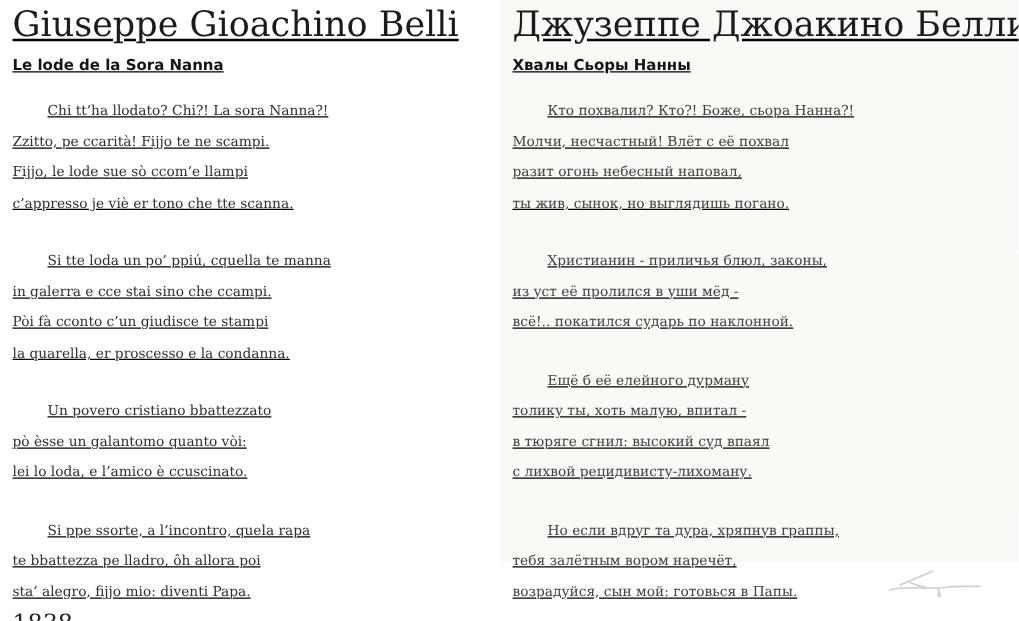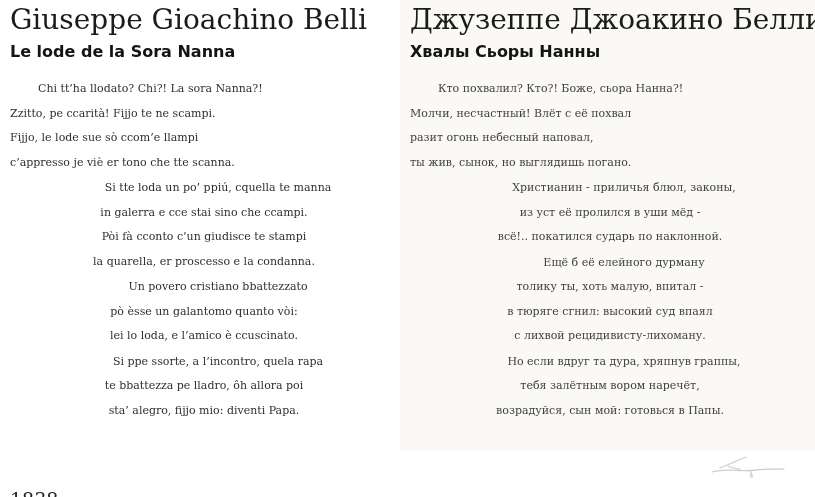--- a/index.html
+++ b/index.html
@@ -27,6 +27,7 @@
     position: absolute;
     top: 0;
     height: 497px;
+    text-decoration: underline;
   }
   .col-left  { left: 10px;  width: 388px; }
   .col-right { left: 410px; width: 400px; }

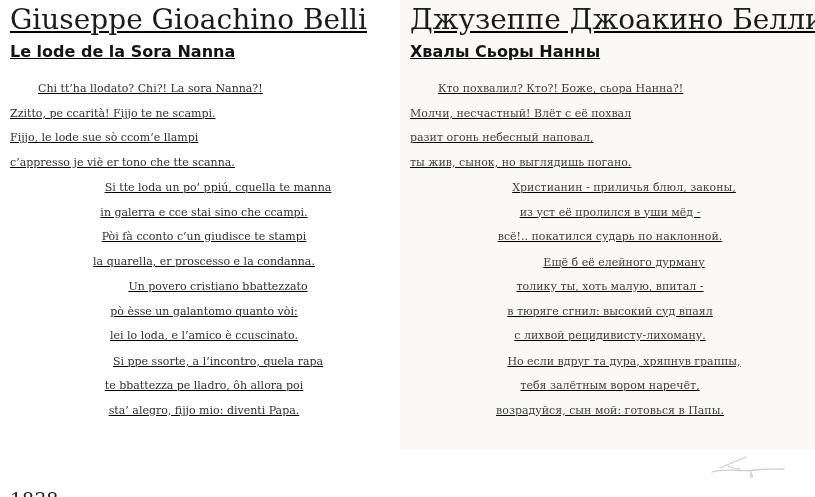--- a/index.html
+++ b/index.html
@@ -44,7 +44,7 @@
     margin-top: 4px;
     font-family: "DejaVu Sans", sans-serif;
     font-weight: bold;
-    font-size: 16px;
+    font-size: 12px;
     line-height: 20px;
     color: #141414;
     white-space: nowrap;

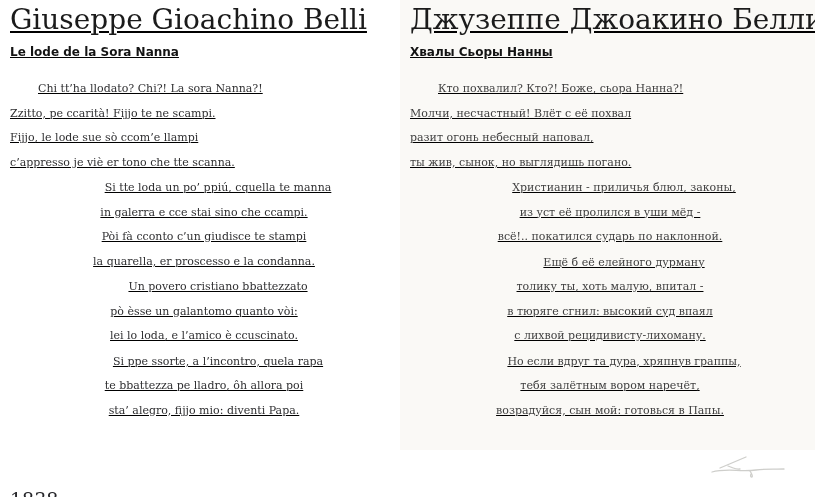--- a/index.html
+++ b/index.html
@@ -53,8 +53,7 @@
     margin-top: 15px;
   }
   .stanza + .stanza {
-    margin-top: 1px;
-    text-align: center;
+    margin-top: 22px;
   }
   .line {
     font-family: "DejaVu Serif", serif;

